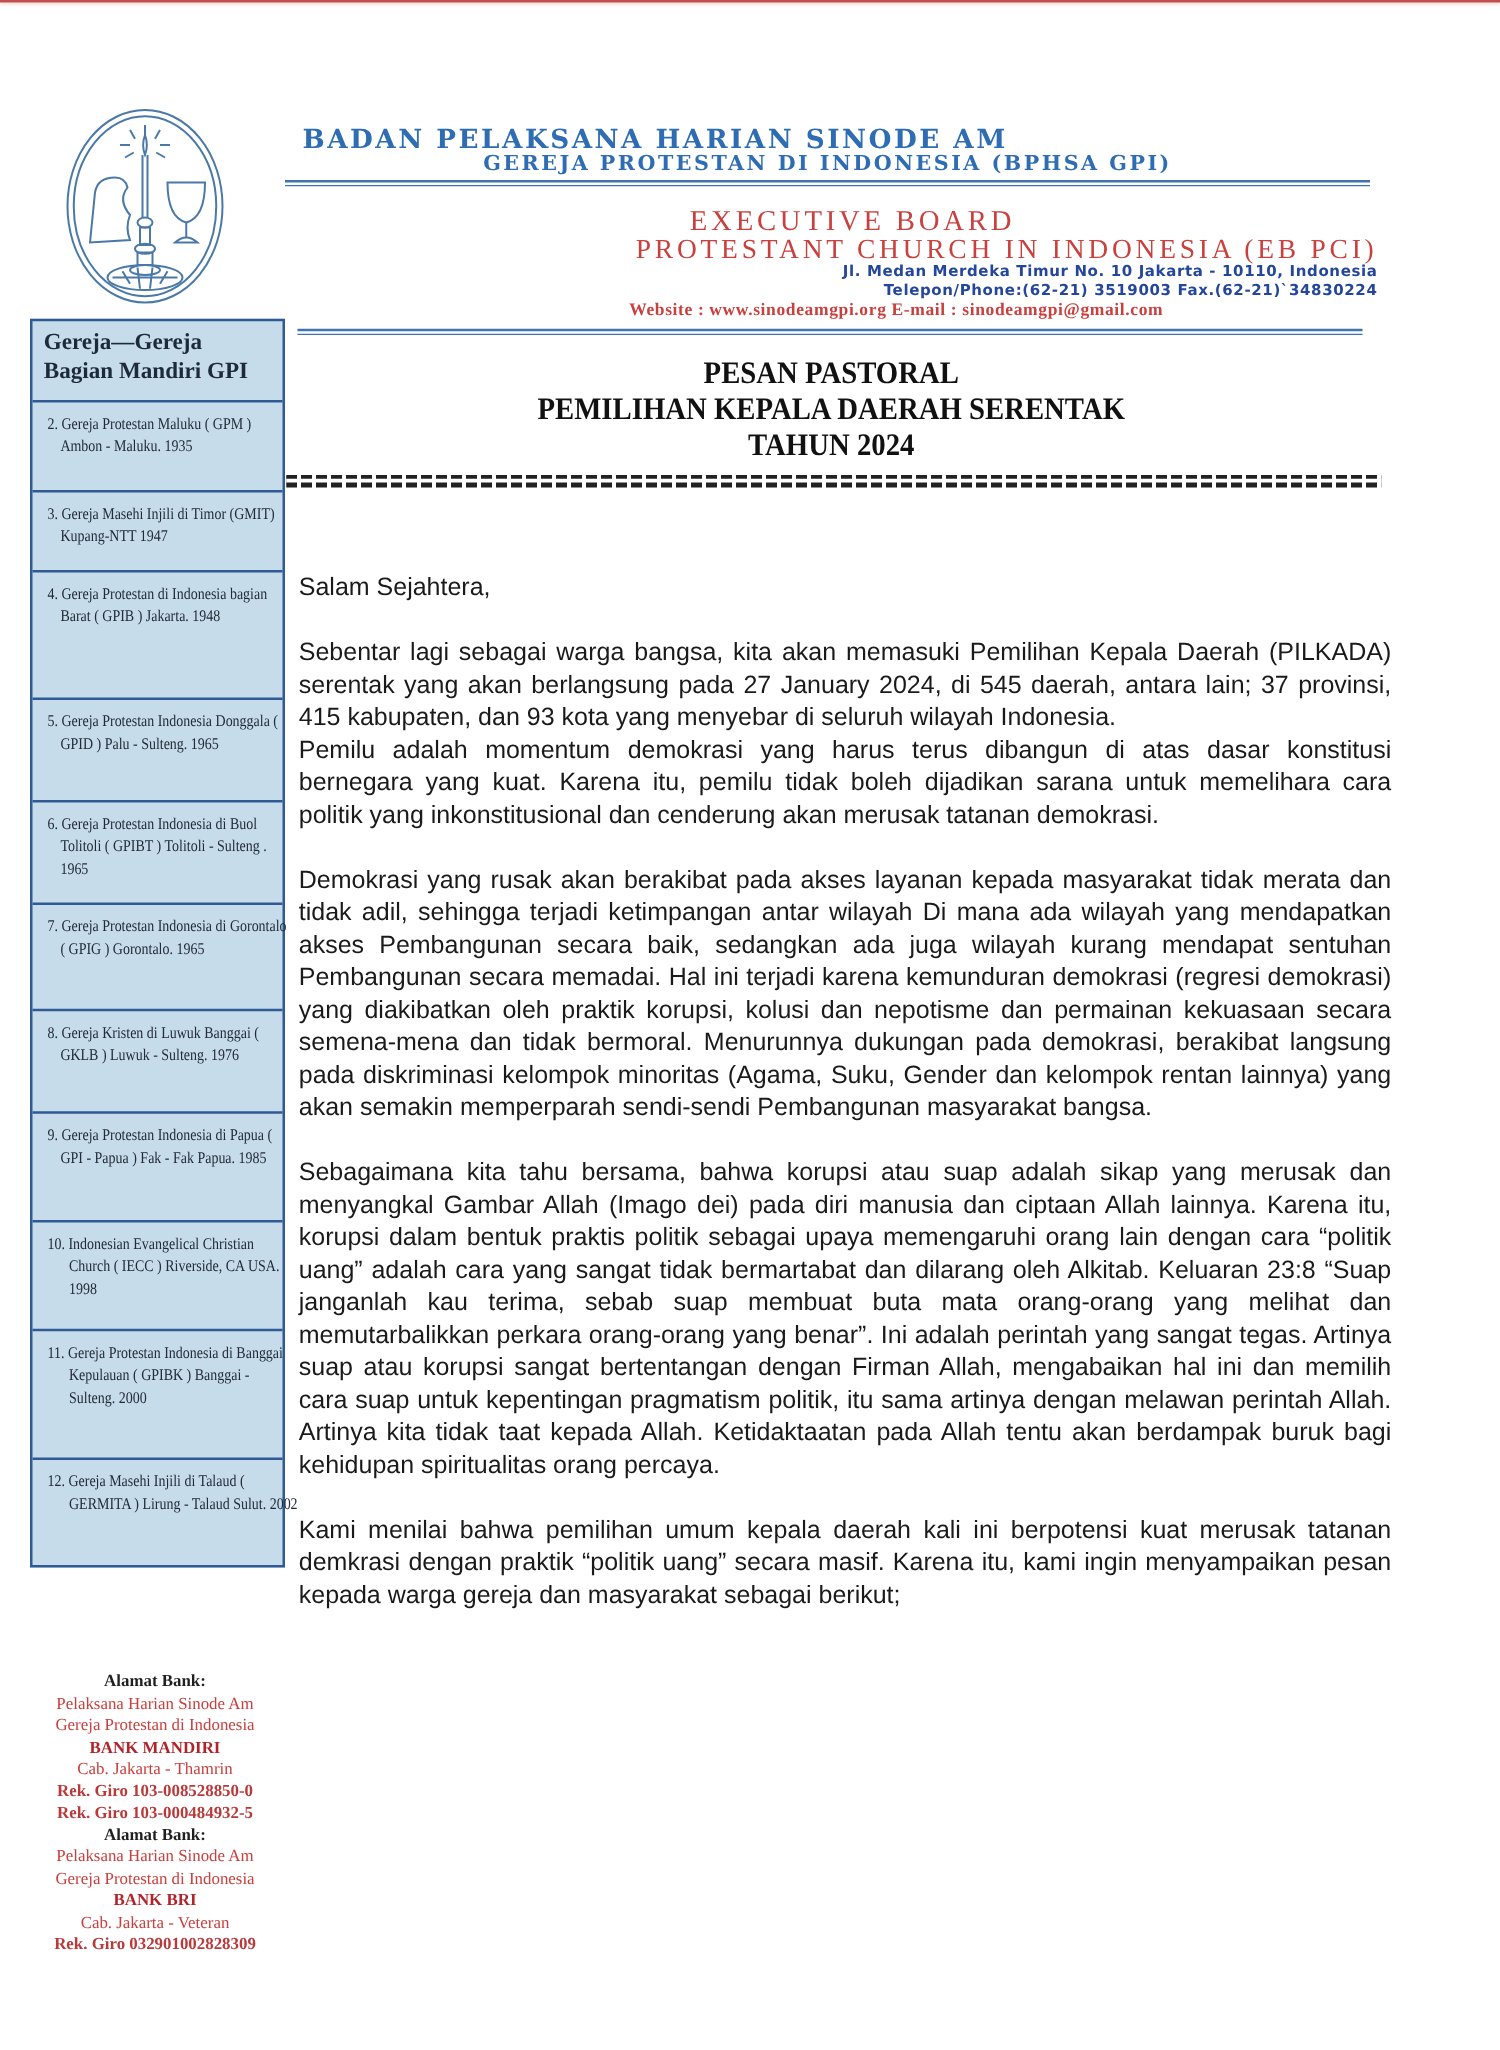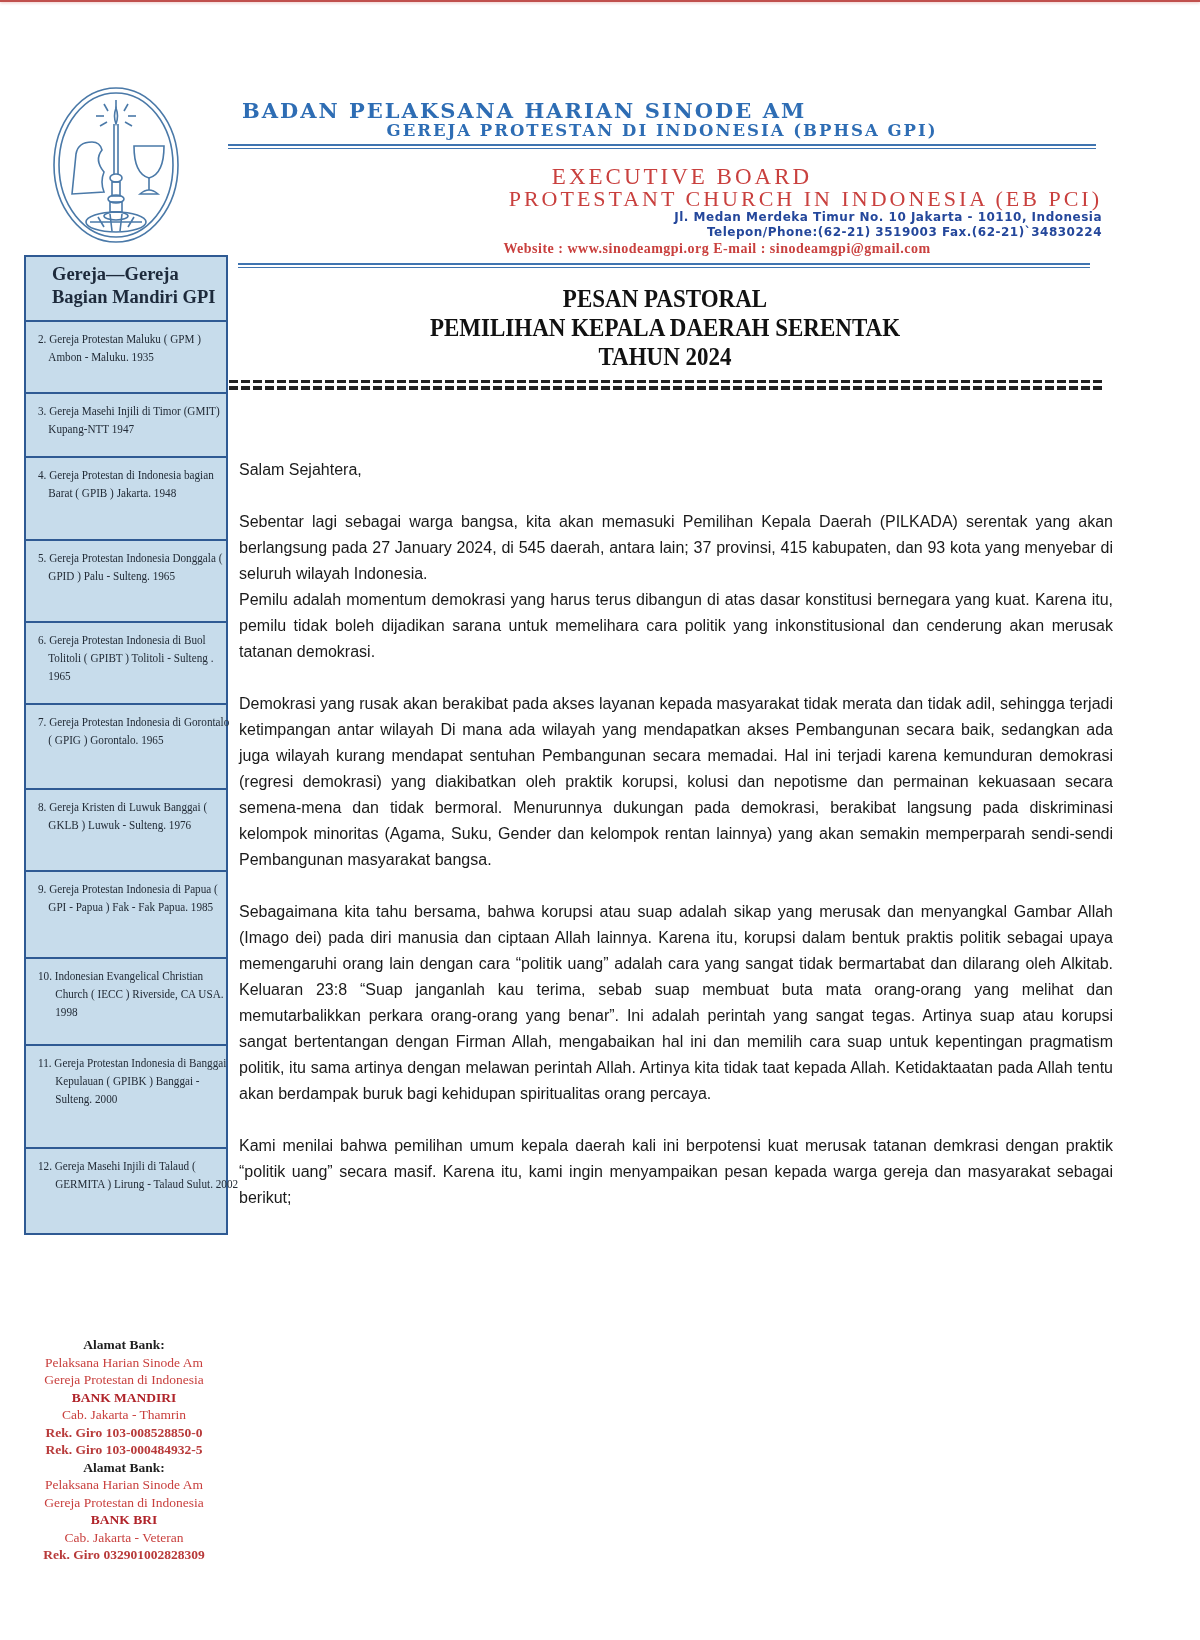--- a/index.html
+++ b/index.html
@@ -21,7 +21,7 @@
 
   
   .sidebar { position: absolute; left: 24px; top: 255px; width: 200px; border: 2px solid #2f5a93; background: #c7dceb; }
-  .sb-head { padding: 6px 8px 7px 26px; font-family: "Liberation Serif", serif; font-weight: bold; font-size: 18.5px; line-height: 23px; color: #1d2a3b; border-bottom: 2px solid #2f5a93; height: 50px; }
+  .sb-head { padding: 6px 8px 7px 9px; font-family: "Liberation Serif", serif; font-weight: bold; font-size: 18.5px; line-height: 23px; color: #1d2a3b; border-bottom: 2px solid #2f5a93; height: 50px; }
   .sb-item { font-family: "Liberation Serif", serif; font-size: 13px; line-height: 18px; color: #222b36; border-bottom: 2px solid #2f5a93; padding: 8px 4px 0 12px; box-sizing: border-box; }
   .sb-item:last-child { border-bottom: none; }
   .sb-item .t { display: block; padding-left: 12px; text-indent: -12px; transform: scaleX(0.86); transform-origin: left; width: 116%; }

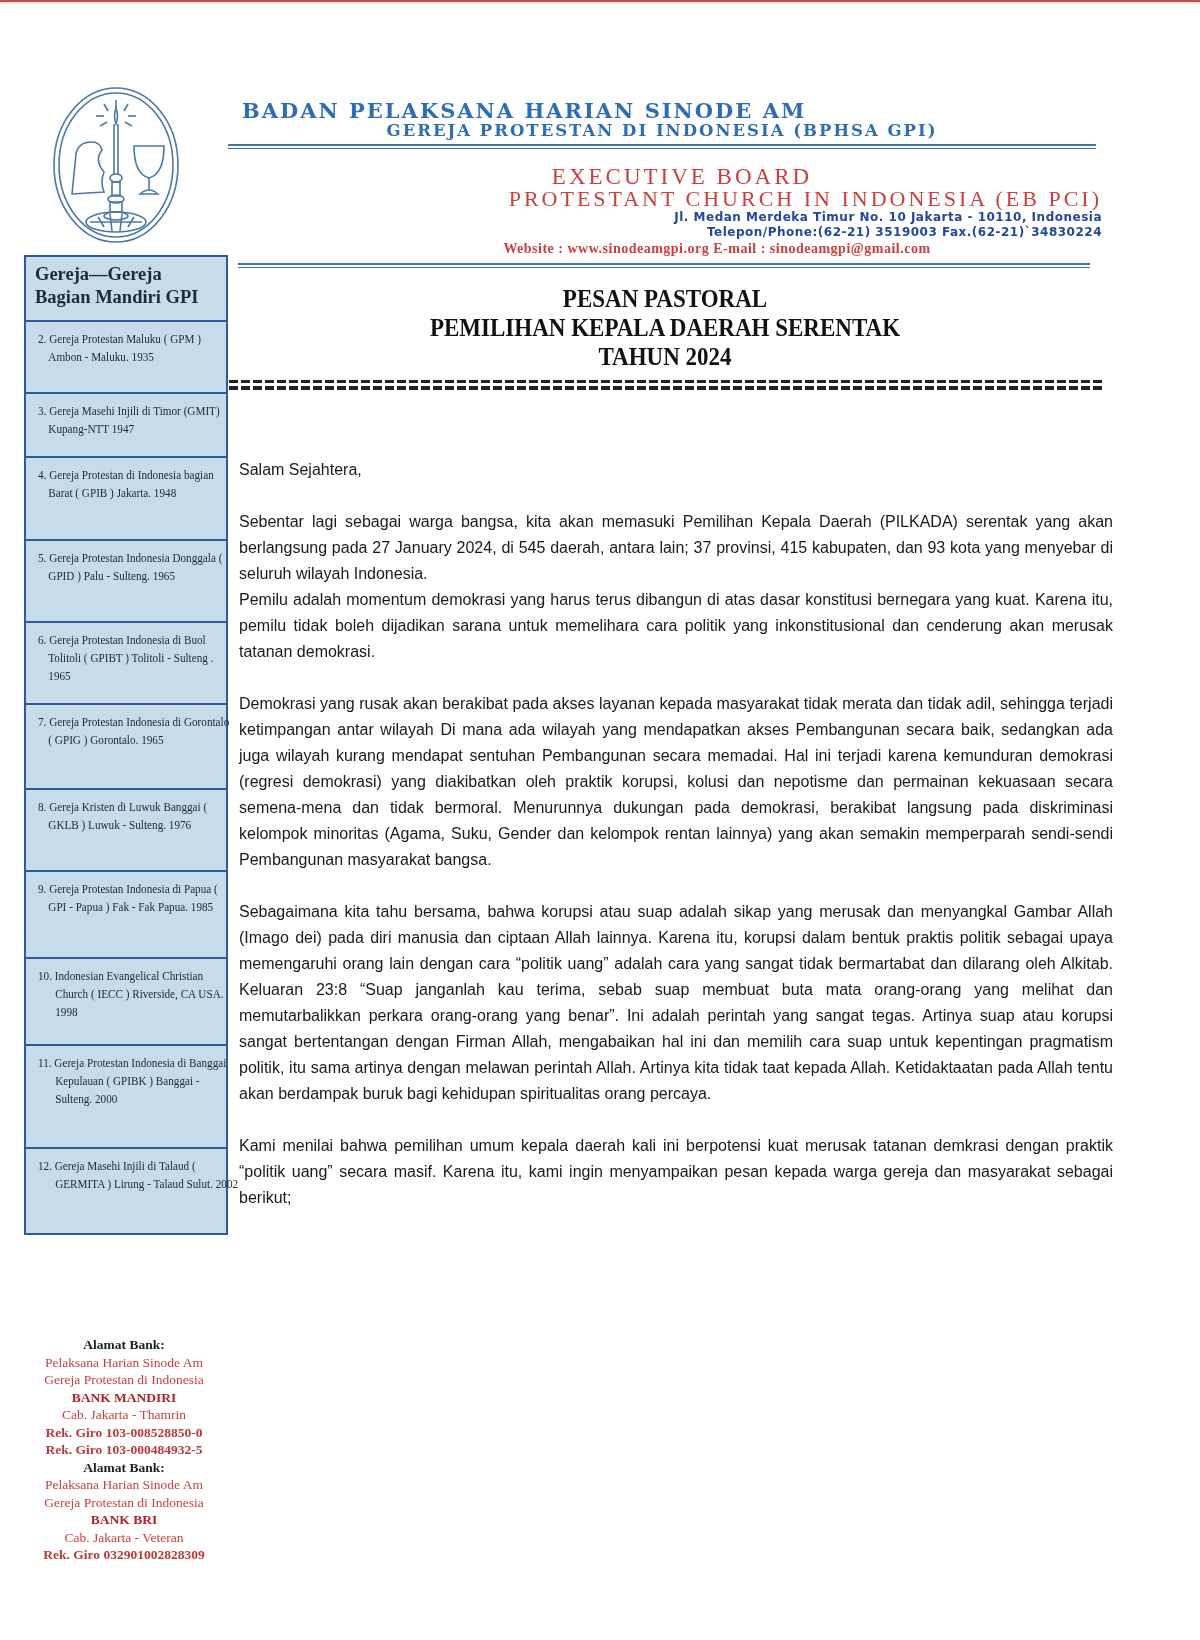--- a/index.html
+++ b/index.html
@@ -102,7 +102,7 @@
   <div class="sb-item" style="height:64px">
       <span class="t">3. Gereja Masehi Injili di Timor (GMIT) Kupang-NTT 1947</span>
     </div>
-  <div class="sb-item" style="height:83px">
+  <div class="sb-item" style="height:102px">
       <span class="t">4. Gereja Protestan di Indonesia bagian Barat ( GPIB ) Jakarta. 1948</span>
     </div>
   <div class="sb-item" style="height:82px">

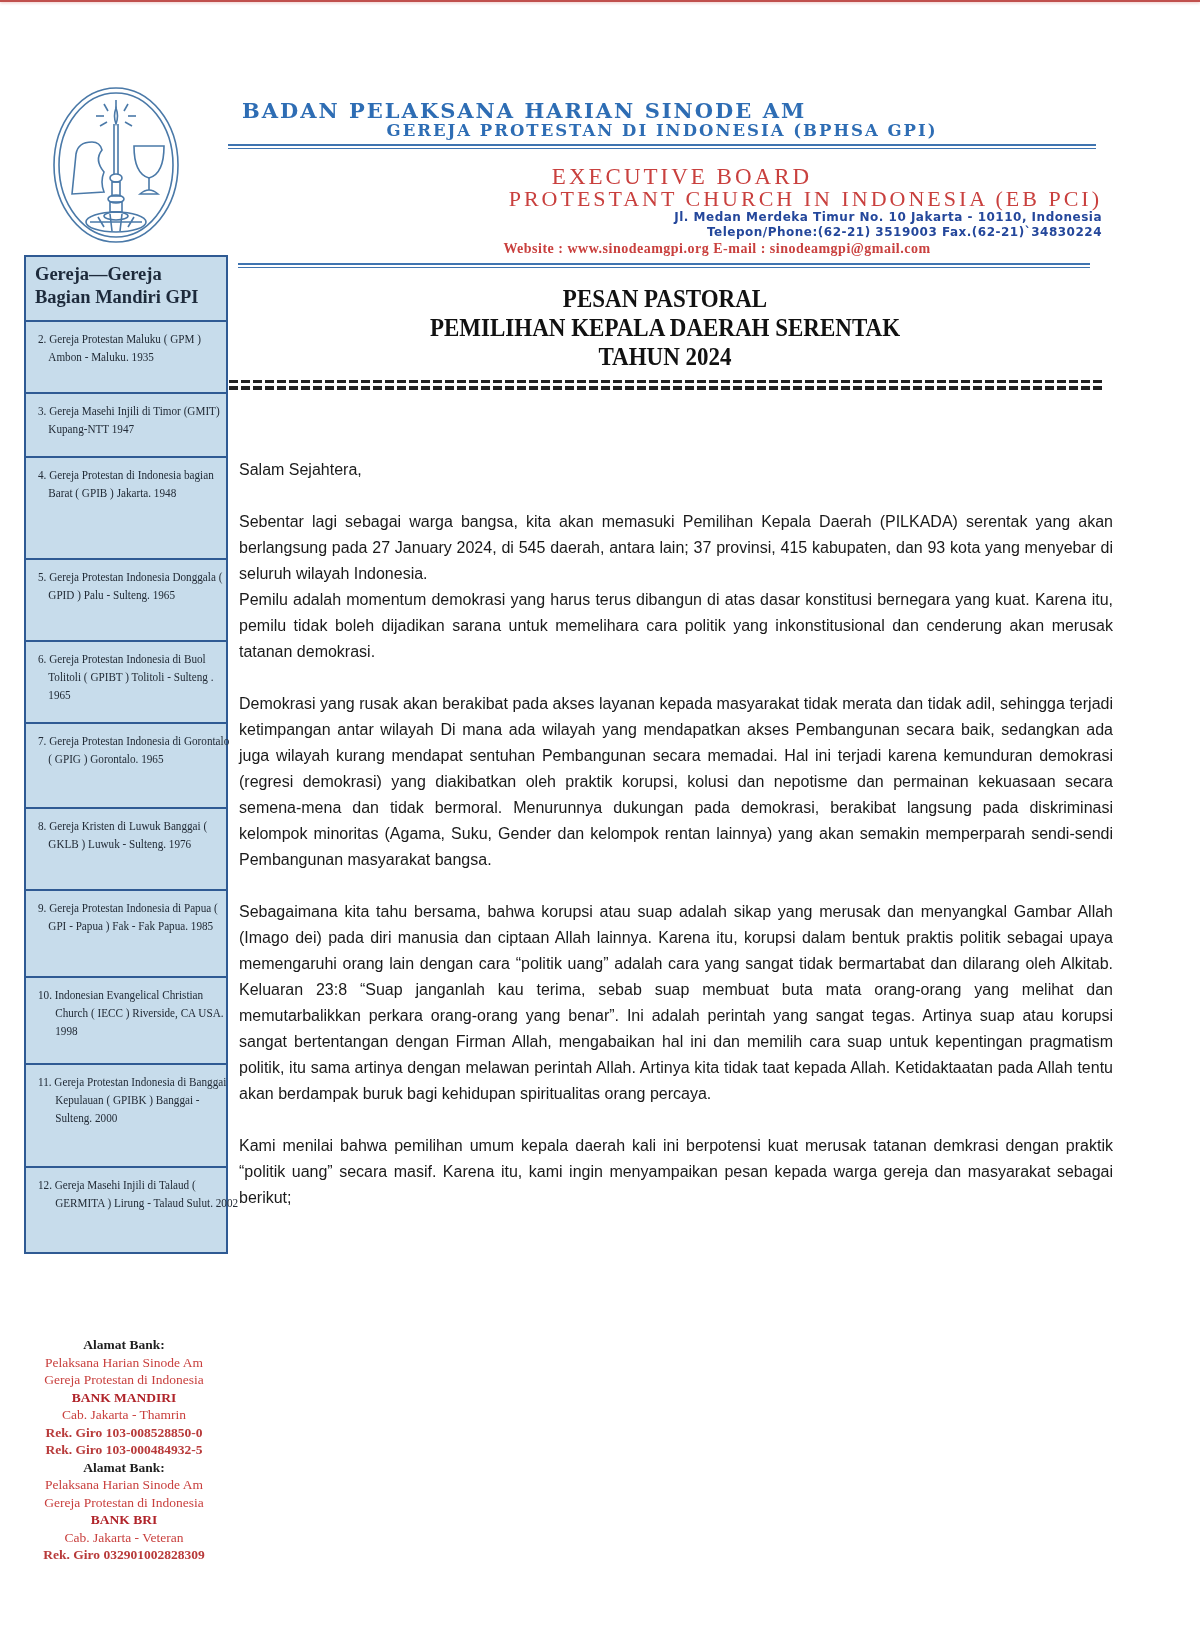--- a/index.html
+++ b/index.html
@@ -41,7 +41,7 @@
   .eqline::after { content: ""; position: absolute; left: 0; right: 0; top: 3px; height: 3px; background: #fff; }
 
   
-  .body { position: absolute; left: 239px; top: 457px; width: 874px; font-family: "Liberation Sans", sans-serif; font-size: 16px; line-height: 26px; color: #1a1a1a; }
+  .body { position: absolute; left: 239px; top: 457px; width: 874px; font-family: "Liberation Sans", sans-serif; font-size: 20px; line-height: 26px; color: #1a1a1a; }
   .body p { margin: 0; text-align: justify; }
   .body .gap { height: 26px; }
 </style>

